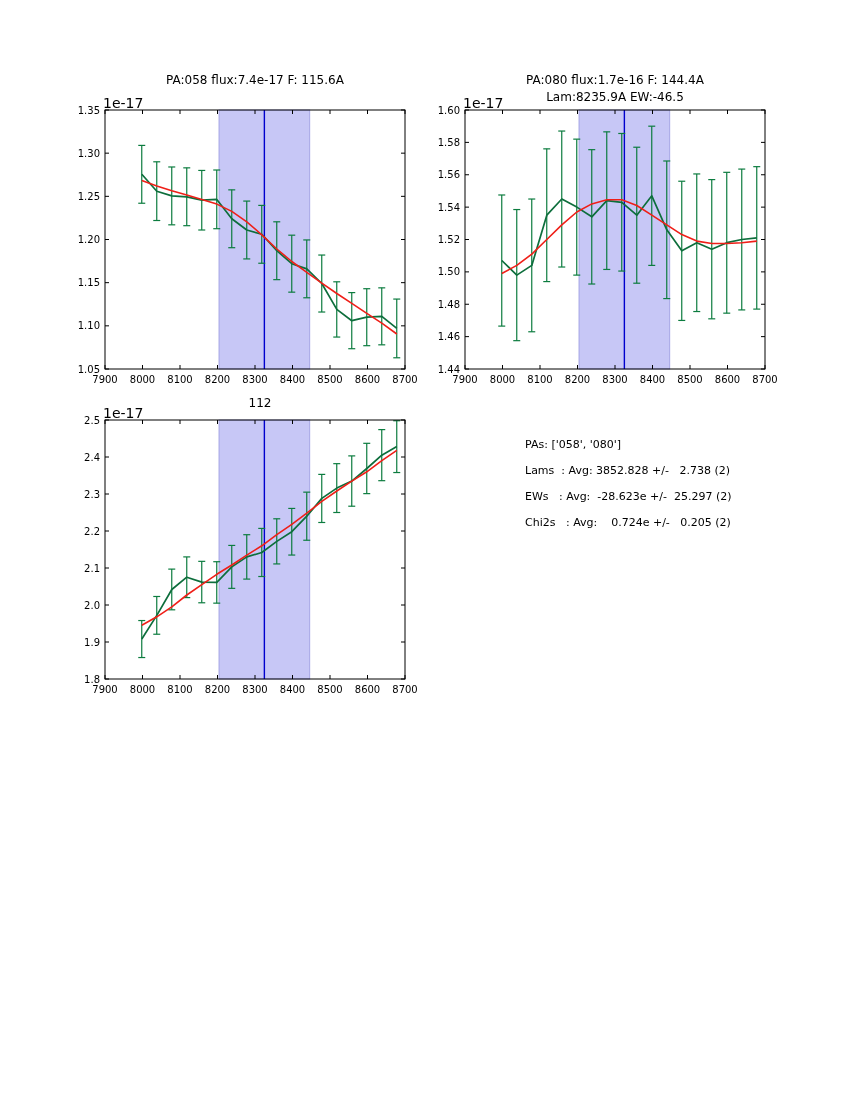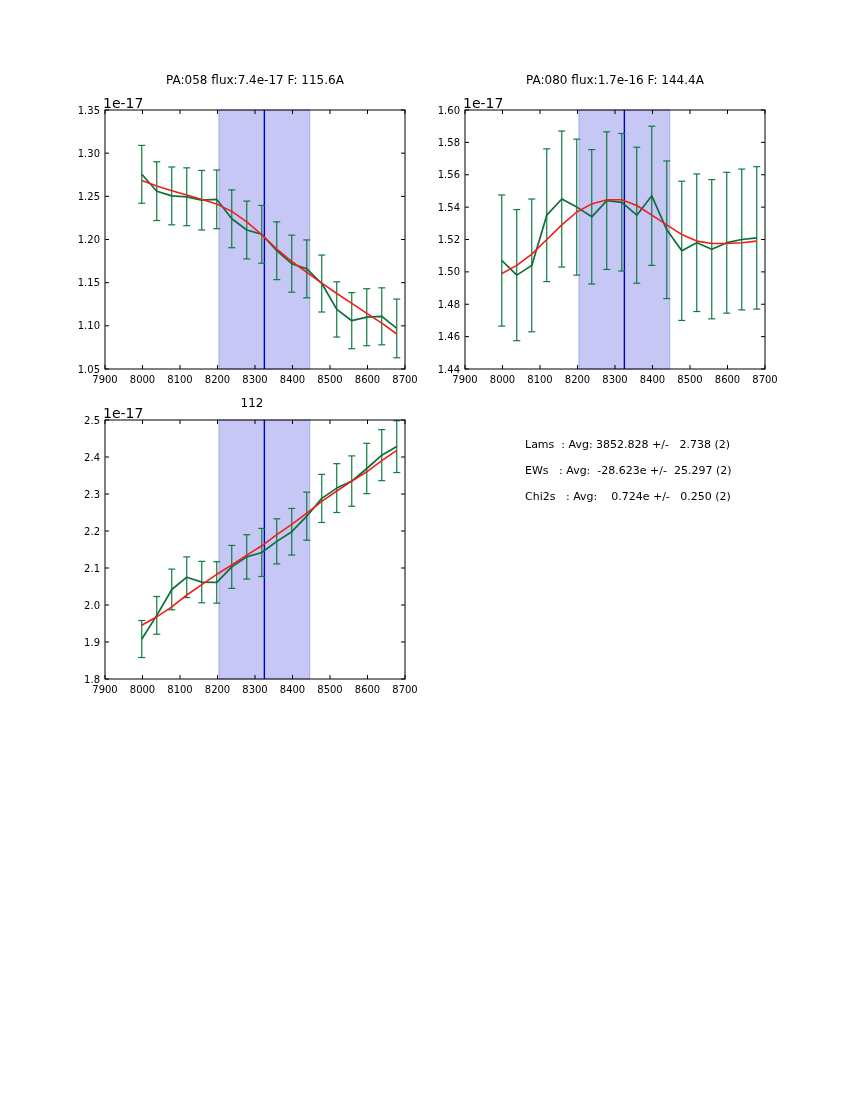--- a/index.html
+++ b/index.html
@@ -169,6 +169,7 @@
 
   <div class="plot-title" style="left:465px; top:72px;">
     <div>PA:080 flux:1.7e-16 F: 144.4A</div>
+    <div>Lam:8235.9A EW:-46.5</div>
   </div>
   <div class="offset-label" style="left:463px; top:95px;">1e-17</div>
   <svg class="chart-svg" id="chart-1" width="358" height="296" style="left:425px; top:98px;">

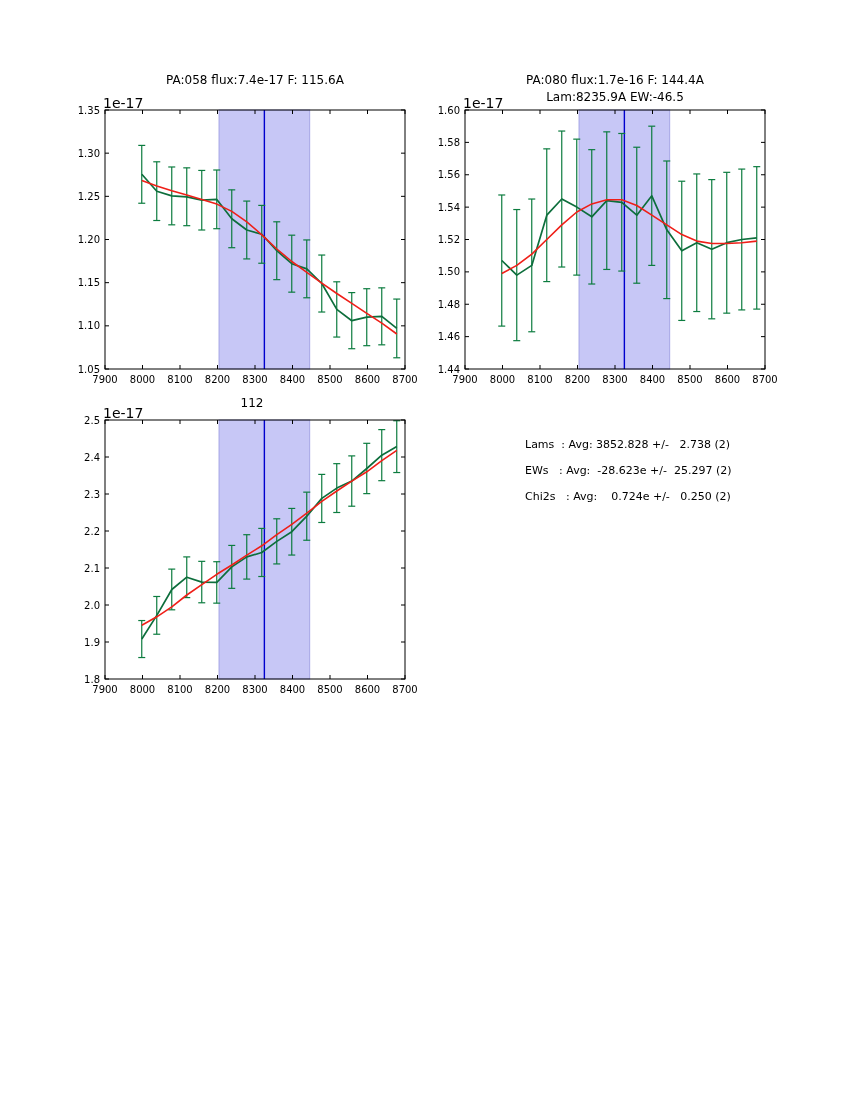--- a/index.html
+++ b/index.html
@@ -288,7 +288,7 @@
       <text x="35" y="15.5" text-anchor="end" font-size="10px" fill="#000000">1.60</text>
     </svg>
 
-  <div class="plot-title" style="left:102px; top:395px;">
+  <div class="plot-title" style="left:110px; top:395px;">
     <div>112</div>
   </div>
   <div class="offset-label" style="left:103px; top:405px;">1e-17</div>

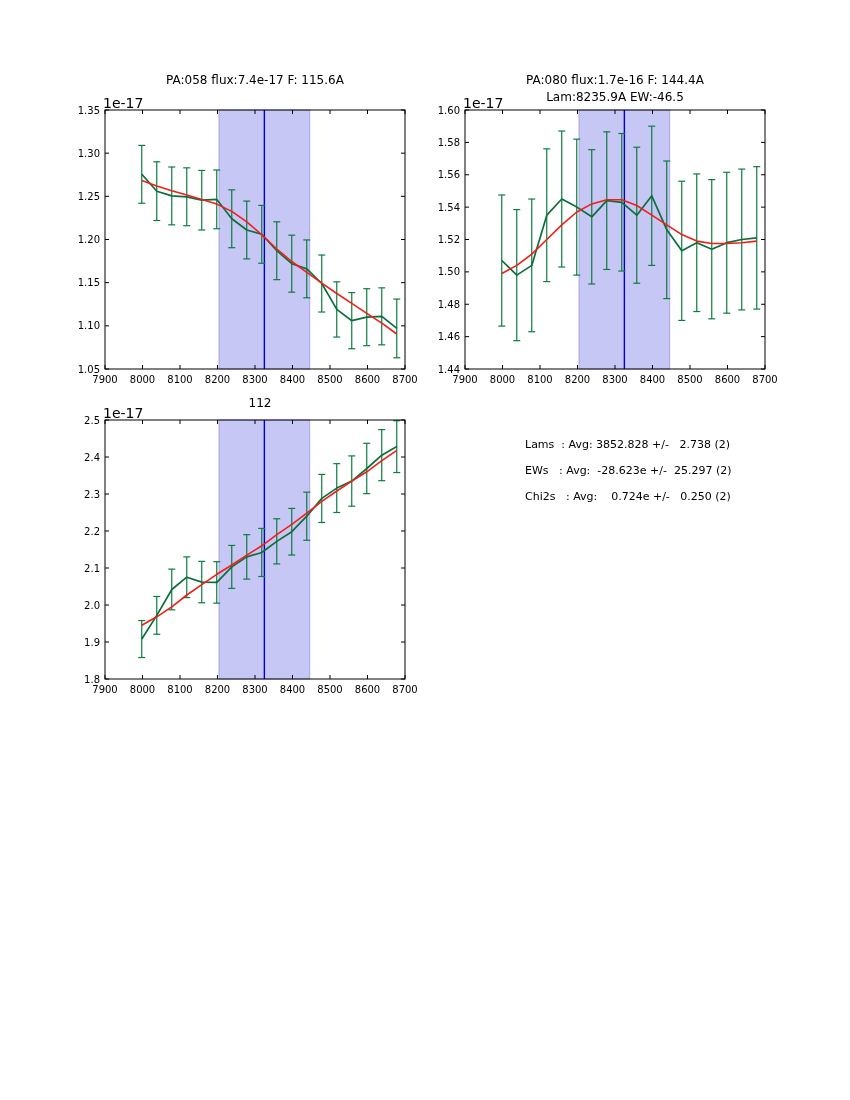--- a/index.html
+++ b/index.html
@@ -406,6 +406,7 @@
     </svg>
 
   <div class="stats-panel">
+    <div class="stats-line">PAs: ['058', '080']</div>
     <div class="stats-line">Lams  : Avg: 3852.828 +/-   2.738 (2)</div>
     <div class="stats-line">EWs   : Avg:  -28.623e +/-  25.297 (2)</div>
     <div class="stats-line">Chi2s   : Avg:    0.724e +/-   0.250 (2)</div>

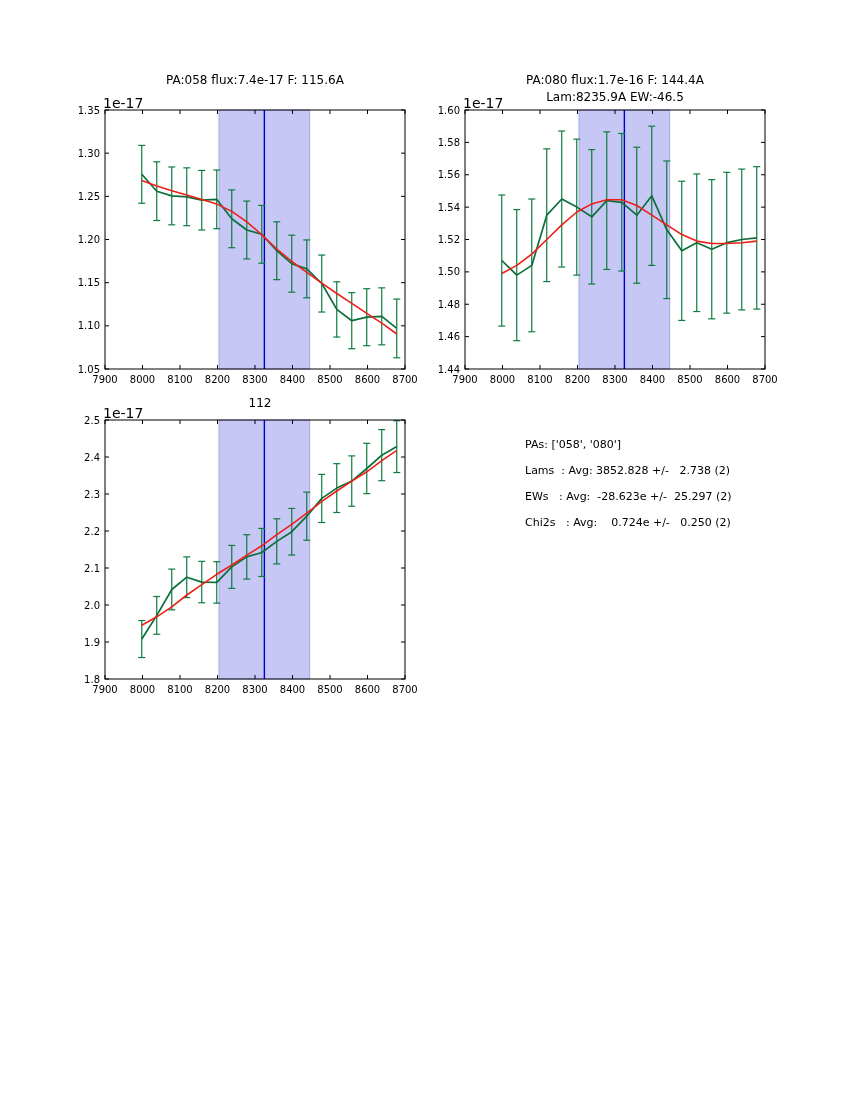--- a/index.html
+++ b/index.html
@@ -409,7 +409,7 @@
     <div class="stats-line">PAs: ['058', '080']</div>
     <div class="stats-line">Lams  : Avg: 3852.828 +/-   2.738 (2)</div>
     <div class="stats-line">EWs   : Avg:  -28.623e +/-  25.297 (2)</div>
-    <div class="stats-line">Chi2s   : Avg:    0.724e +/-   0.250 (2)</div>
+    <div class="stats-line">Chi2s   : Avg:    0.724e +/-   0.205 (2)</div>
   </div>
 
 </div>

